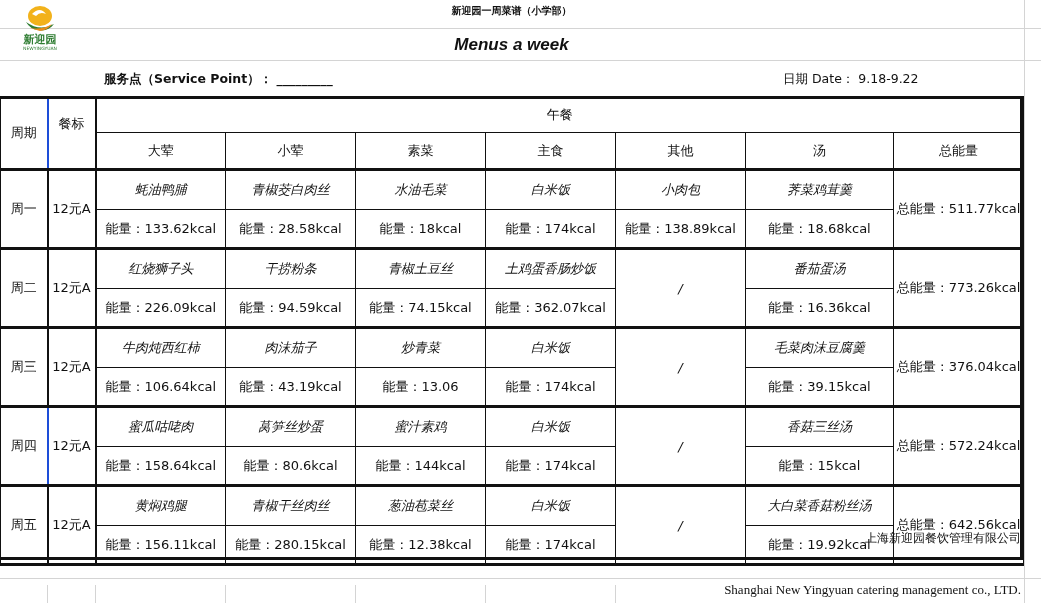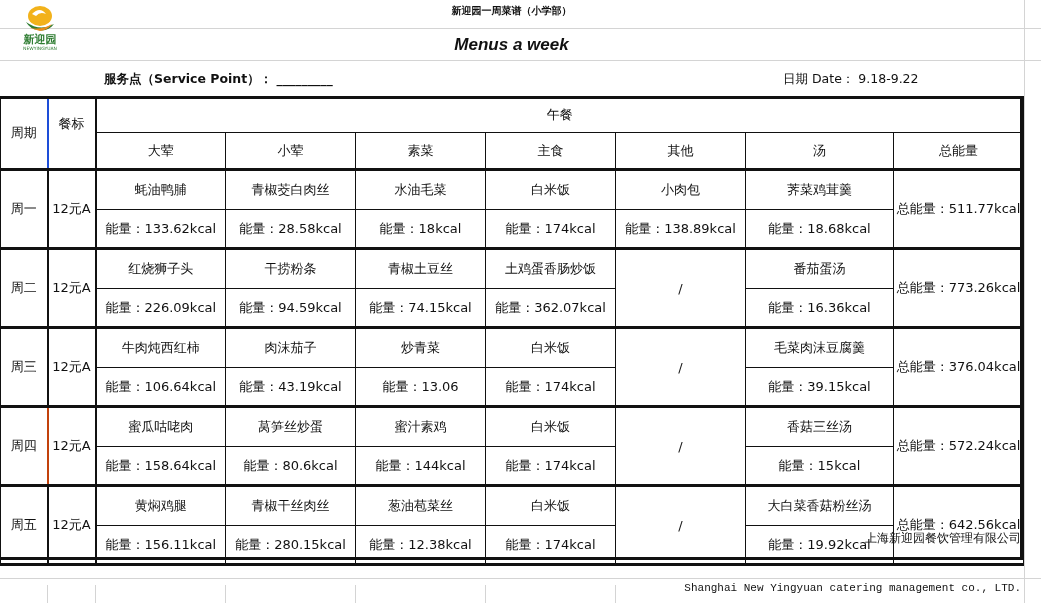--- a/index.html
+++ b/index.html
@@ -19,7 +19,7 @@
   table.menu td { border:1px solid #111; text-align:center; vertical-align:middle;
                   padding:0; font-size:13px; overflow:hidden; white-space:nowrap; }
   table.menu td.thick-b { border-bottom:3px solid #111; }
-  td.dish { font-size:13.5px; height:38px; }
+  td.dish { font-size:13.5px; height:38px;font-style:italic; }
   td.kcal { font-size:11.5px; height:37px; }
   td.total { font-size:11.5px; }
   td.hdr { font-size:13px; height:35px; }

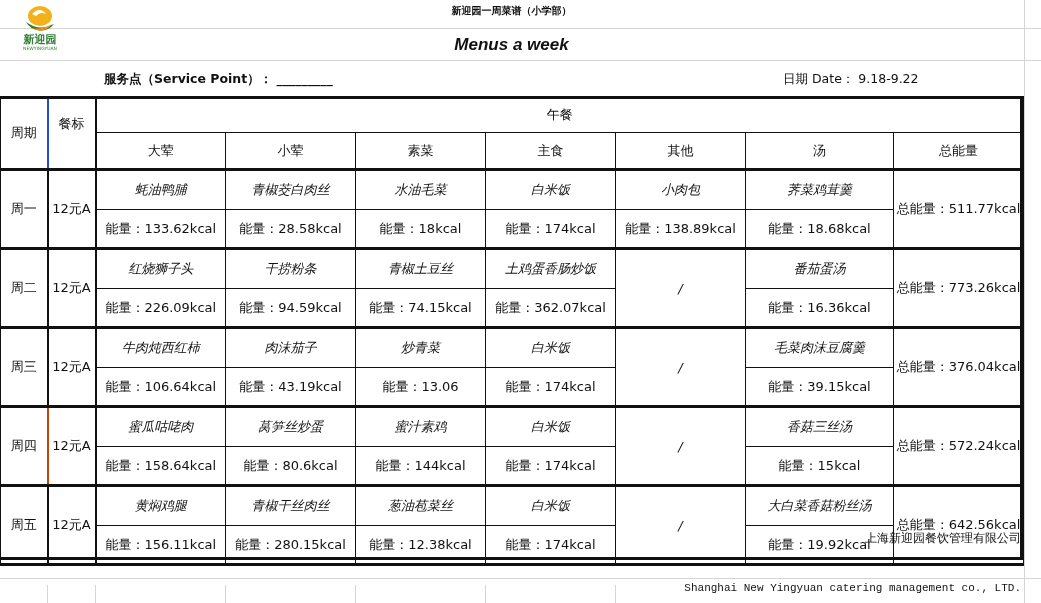--- a/index.html
+++ b/index.html
@@ -155,7 +155,7 @@
   </tr>
 
   <tr>
-    <td rowspan="2" class="thick-b" style="border-right:2px solid #c2410c">周四</td>
+    <td rowspan="2" class="thick-b" style="border-right:2px solid #1d4ed8">周四</td>
     <td rowspan="2" class="thick-b" style="border-right:2px solid #111">12元A</td>
     <td class="dish">蜜瓜咕咾肉</td>
     <td class="dish">莴笋丝炒蛋</td>

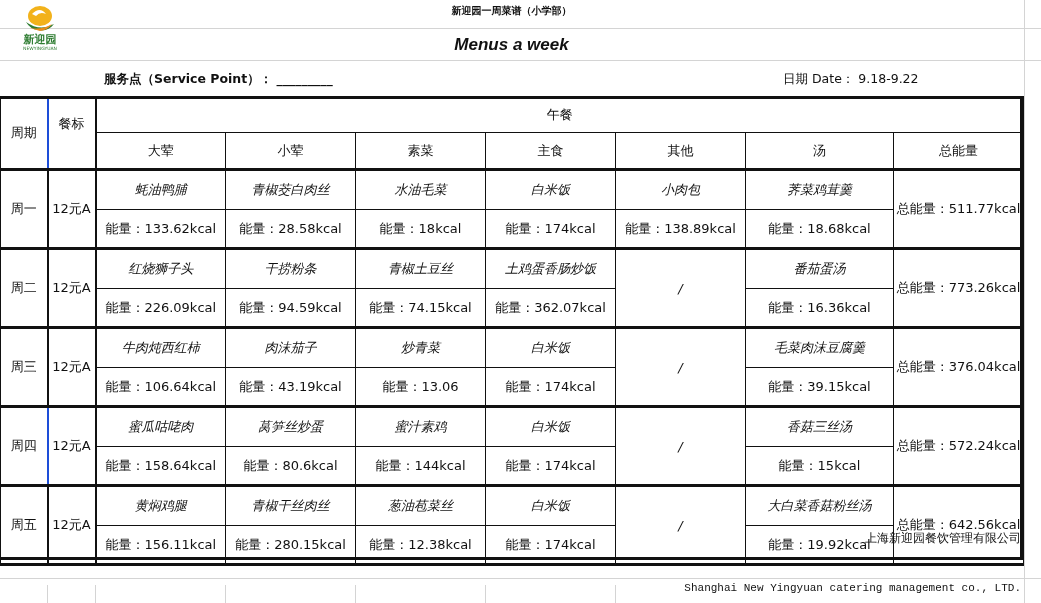--- a/index.html
+++ b/index.html
@@ -28,8 +28,8 @@
            border-top:3px solid #111; border-bottom:3px solid #111; border-right:3px solid #111;
            box-sizing:border-box; pointer-events:none; }
   .footer-cn { position:absolute; right:20px; top:530px; font-size:12px; }
-  .footer-en { position:absolute; right:20px; top:582px; font-size:11px;
-               font-family:Liberation Mono, monospace; }
+  .footer-en { position:absolute; right:20px; top:582px; font-size:13px;
+               font-family:Liberation Serif, serif; }
 </style>
 </head>
 <body>

